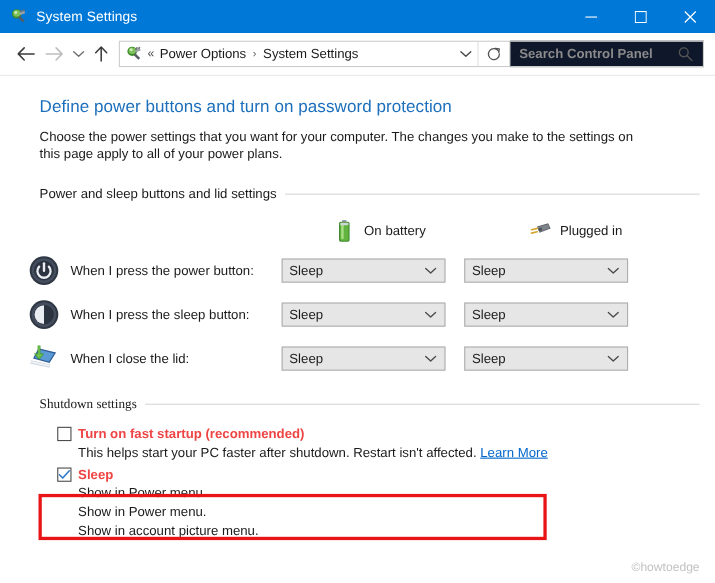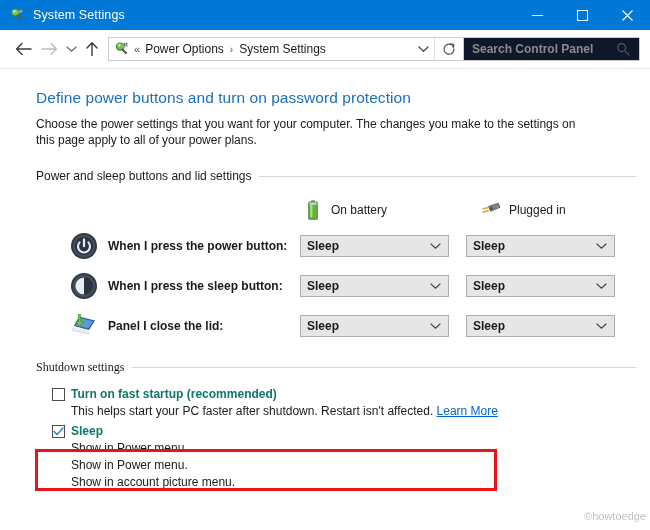--- a/index.html
+++ b/index.html
@@ -227,8 +227,7 @@
     display: flex;
     align-items: center;
     margin-top: 10px;
-    padding-left: 69px;
-    font-weight: bold;
+    padding-left: 25px;
   }
   .setting-row:first-of-type { margin-top: 11px; }
   .row-icon {

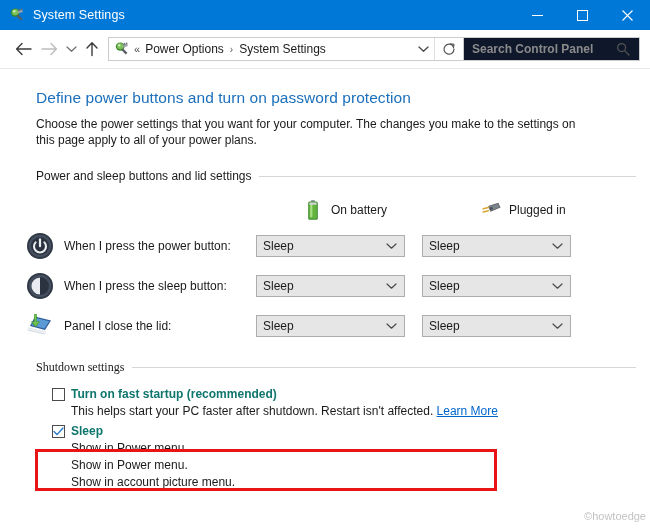--- a/index.html
+++ b/index.html
@@ -531,7 +531,7 @@
         <path d="M9.8 2.6 L9.8 10 L7.4 10 L10.6 13.9 L13.8 10 L11.2 10 L11.2 2.6 Z" fill="#74c24f"></path>
       </svg>
     </span>
-    <span class="row-label">Panel I close the lid:</span>
+    <span class="row-label">When I close the lid:</span>
     <div class="combo">
       <span class="combo-value">Sleep</span>
       <span class="combo-arrow">

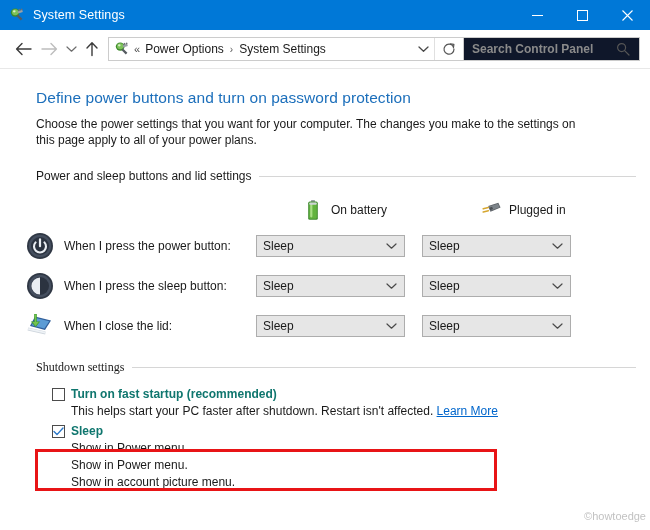--- a/index.html
+++ b/index.html
@@ -292,7 +292,7 @@
   .chk-title {
     font-size: 12px;
     font-weight: bold;
-    color: #0f766e;
+    color: #ef4444;
     margin-left: 6px;
     white-space: nowrap;
   }

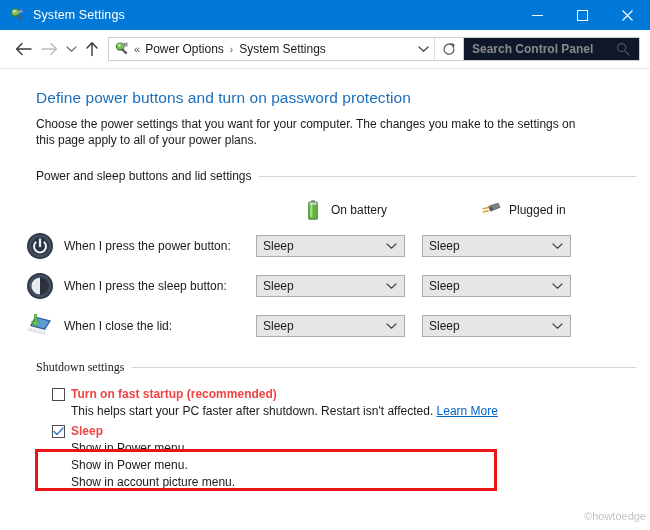--- a/index.html
+++ b/index.html
@@ -322,7 +322,7 @@
 
   .watermark {
     position: absolute;
-    right: 4px;
+    right: 14px;
     bottom: 8px;
     font-size: 11px;
     color: #c2c2c2;

